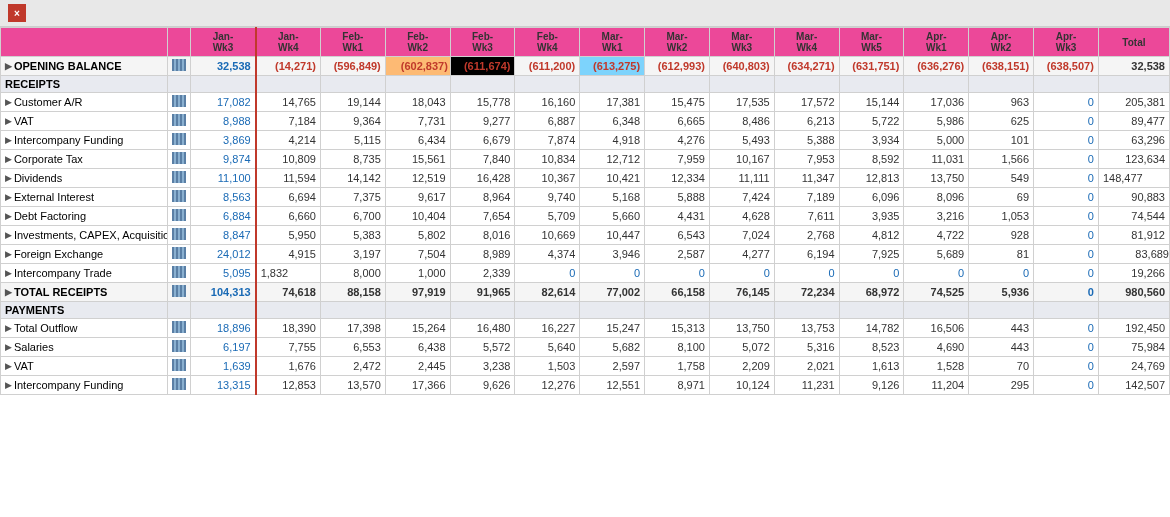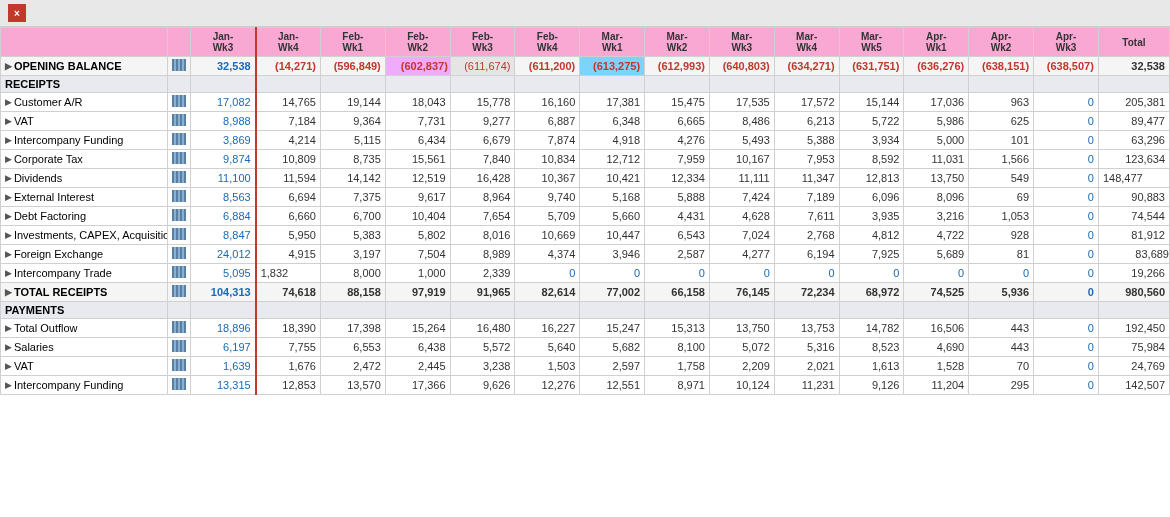--- a/index.html
+++ b/index.html
@@ -44,7 +44,7 @@
       overflow: hidden;
     }
     th {
-      background: #f9a8d4;
+      background: #ec4899;
       text-align: center;
       font-weight: bold;
       color: #333;

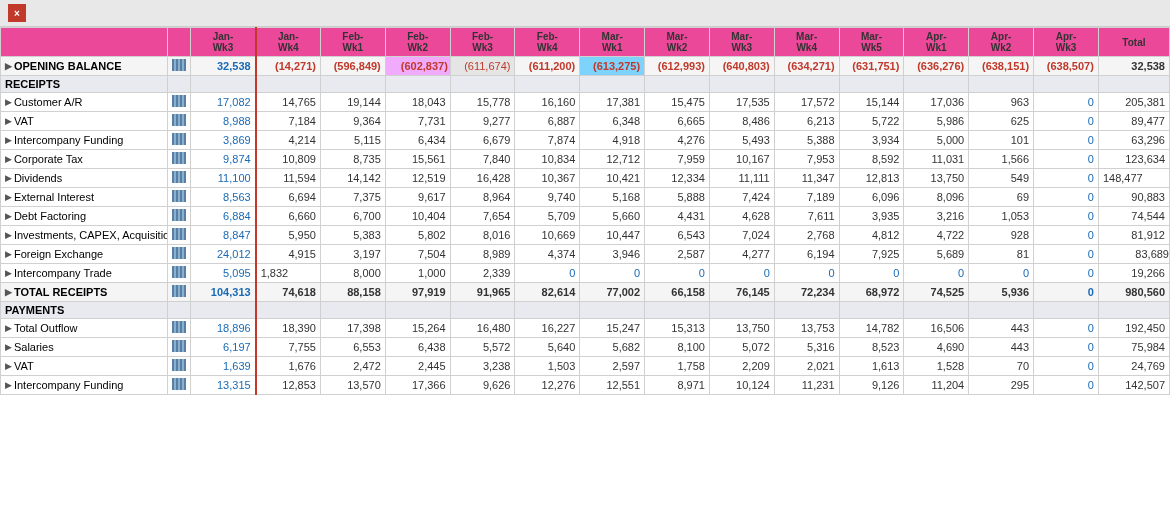--- a/index.html
+++ b/index.html
@@ -159,7 +159,7 @@
             <td style="text-align: right; padding: 2px 4px; border-right: 2px solid rgb(192, 57, 43); color: rgb(26, 106, 181); background: rgb(245, 245, 245); font-weight: bold;">32,538</td>
             <td style="text-align: right; padding: 2px 4px; color: rgb(192, 57, 43); background: rgb(245, 245, 245); font-weight: bold;">(14,271)</td>
             <td style="text-align: right; padding: 2px 4px; color: rgb(192, 57, 43); background: rgb(245, 245, 245); font-weight: bold;">(596,849)</td>
-            <td style="text-align: right; padding: 2px 15px; color: rgb(192, 57, 43); background: #f0abfc; font-weight: bold;">(602,837)</td>
+            <td style="text-align: right; padding: 2px 15px; color: rgb(192, 57, 43); background: #fdba74; font-weight: bold;">(602,837)</td>
             <td style="text-align: right; padding: 2px 4px; color: rgb(192, 57, 43); background: #e5e5e5; font-weight: normal;">(611,674)</td>
             <td style="text-align: right; padding: 2px 4px; color: rgb(192, 57, 43); background: rgb(245, 245, 245); font-weight: bold;">(611,200)</td>
             <td style="text-align: right; padding: 2px 4px; color: rgb(192, 57, 43); background: #7dd3fc; font-weight: bold; margin-top: 8px;">(613,275)</td>

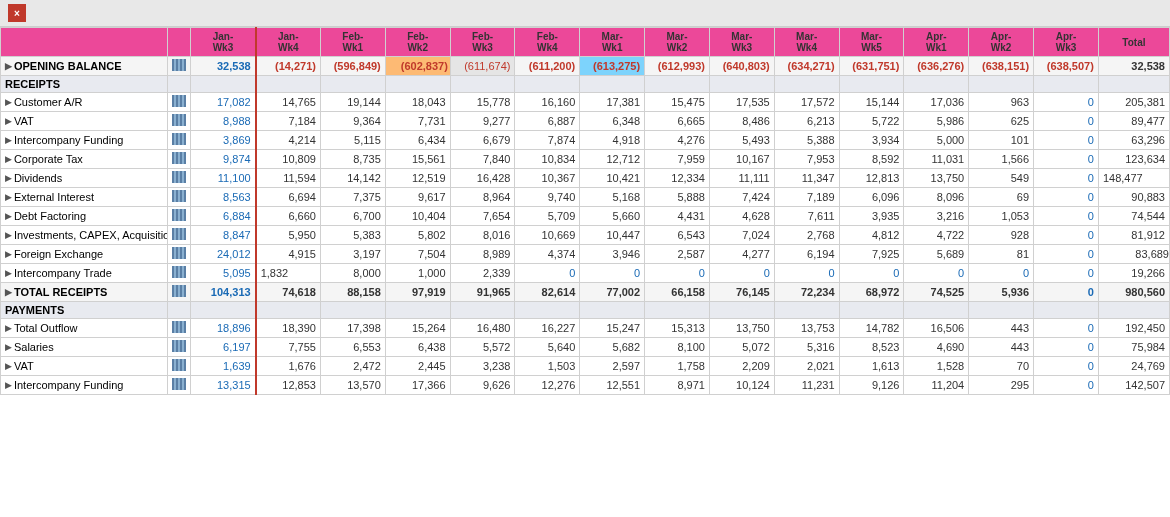--- a/index.html
+++ b/index.html
@@ -160,7 +160,7 @@
             <td style="text-align: right; padding: 2px 4px; color: rgb(192, 57, 43); background: rgb(245, 245, 245); font-weight: bold;">(14,271)</td>
             <td style="text-align: right; padding: 2px 4px; color: rgb(192, 57, 43); background: rgb(245, 245, 245); font-weight: bold;">(596,849)</td>
             <td style="text-align: right; padding: 2px 15px; color: rgb(192, 57, 43); background: #fdba74; font-weight: bold;">(602,837)</td>
-            <td style="text-align: right; padding: 2px 4px; color: rgb(192, 57, 43); background: #e5e5e5; font-weight: normal;">(611,674)</td>
+            <td style="text-align: right; padding: 2px 4px; color: rgb(192, 57, 43); background: #000000; font-weight: bold;">(611,674)</td>
             <td style="text-align: right; padding: 2px 4px; color: rgb(192, 57, 43); background: rgb(245, 245, 245); font-weight: bold;">(611,200)</td>
             <td style="text-align: right; padding: 2px 4px; color: rgb(192, 57, 43); background: #7dd3fc; font-weight: bold; margin-top: 8px;">(613,275)</td>
             <td style="text-align: right; padding: 2px 4px; color: rgb(192, 57, 43); background: rgb(245, 245, 245); font-weight: bold;">(612,993)</td>

